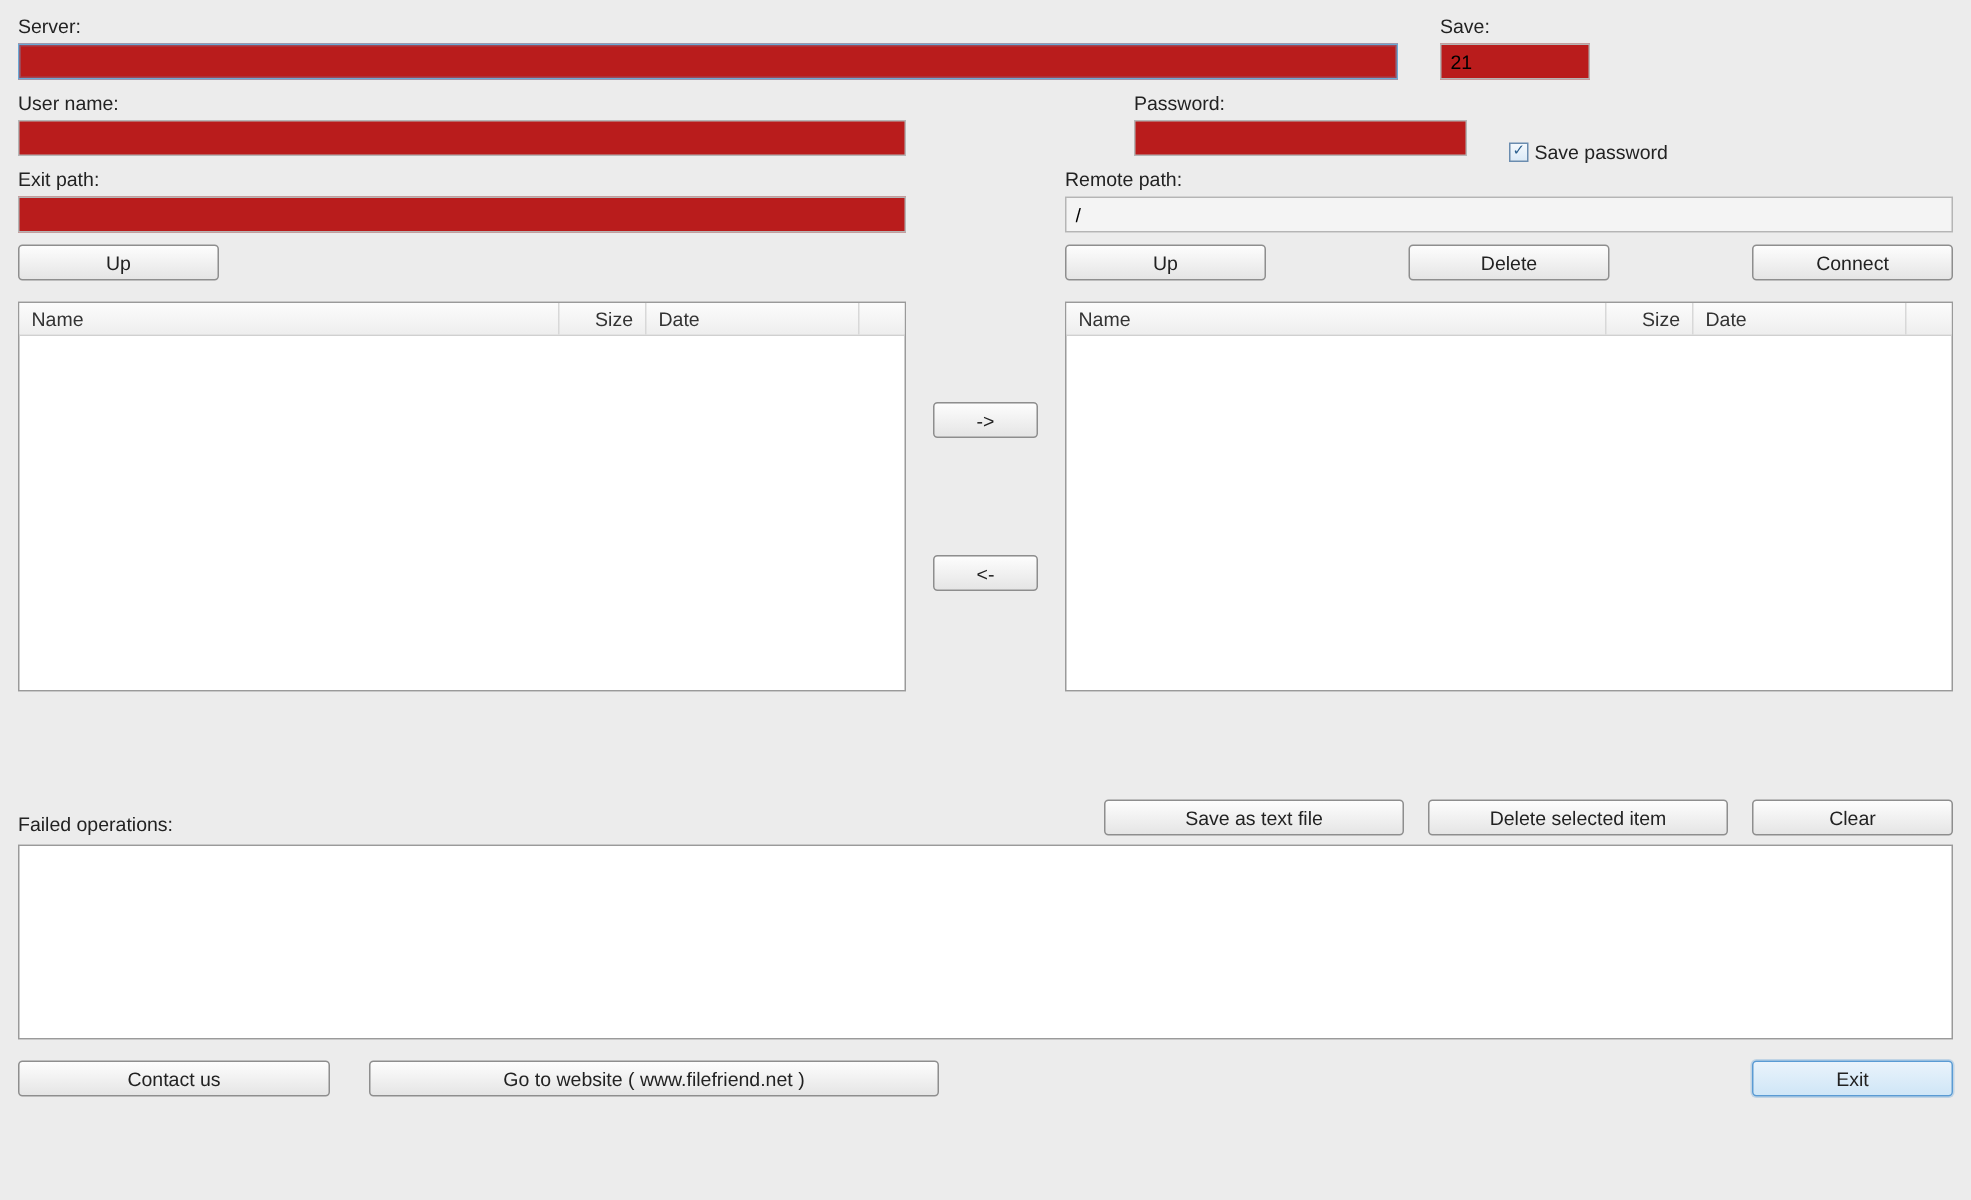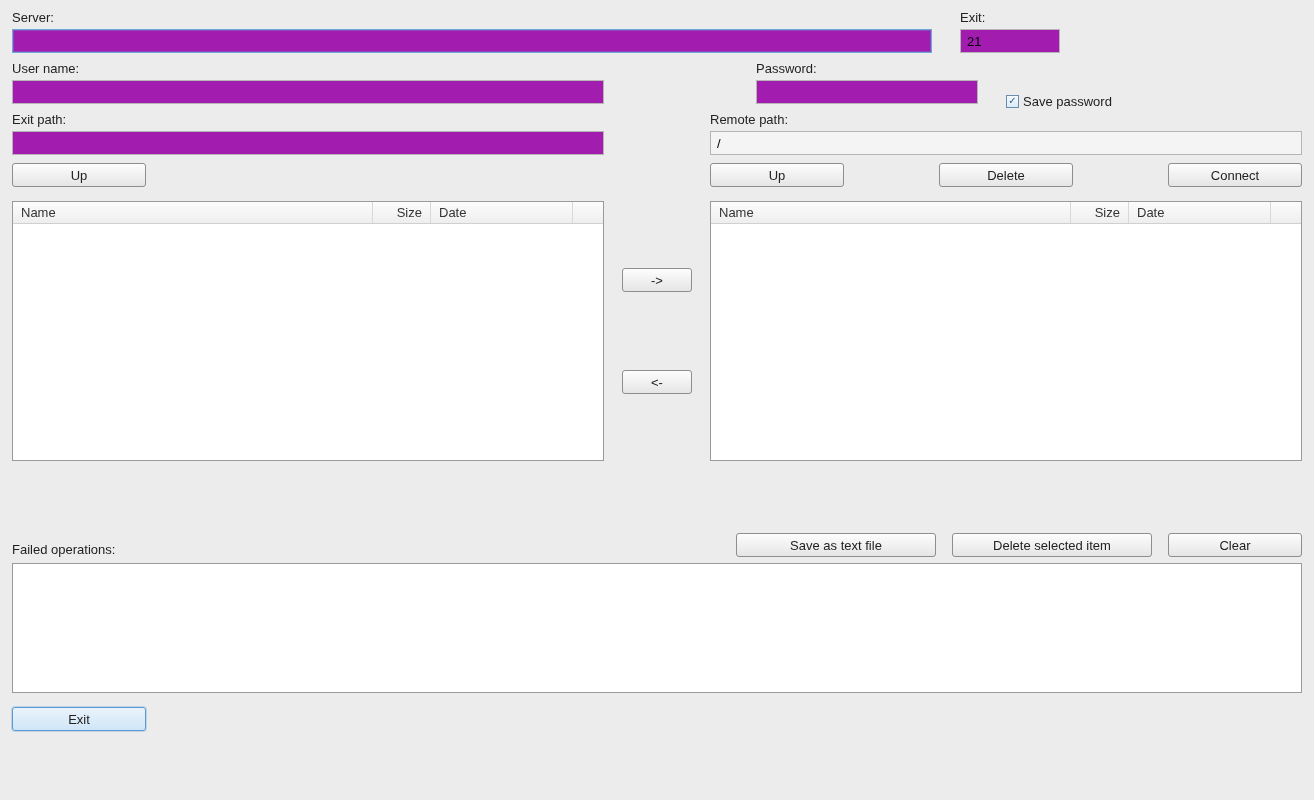--- a/index.html
+++ b/index.html
@@ -145,7 +145,7 @@
       <input type="text" class="focused" style="width: 100%;" value="">
     </div>
     <div class="port-col">
-      <div class="label">Exit:</div>
+      <div class="label">Save:</div>
       <input type="text" style="width: 100%;" value="21">
     </div>
   </div>

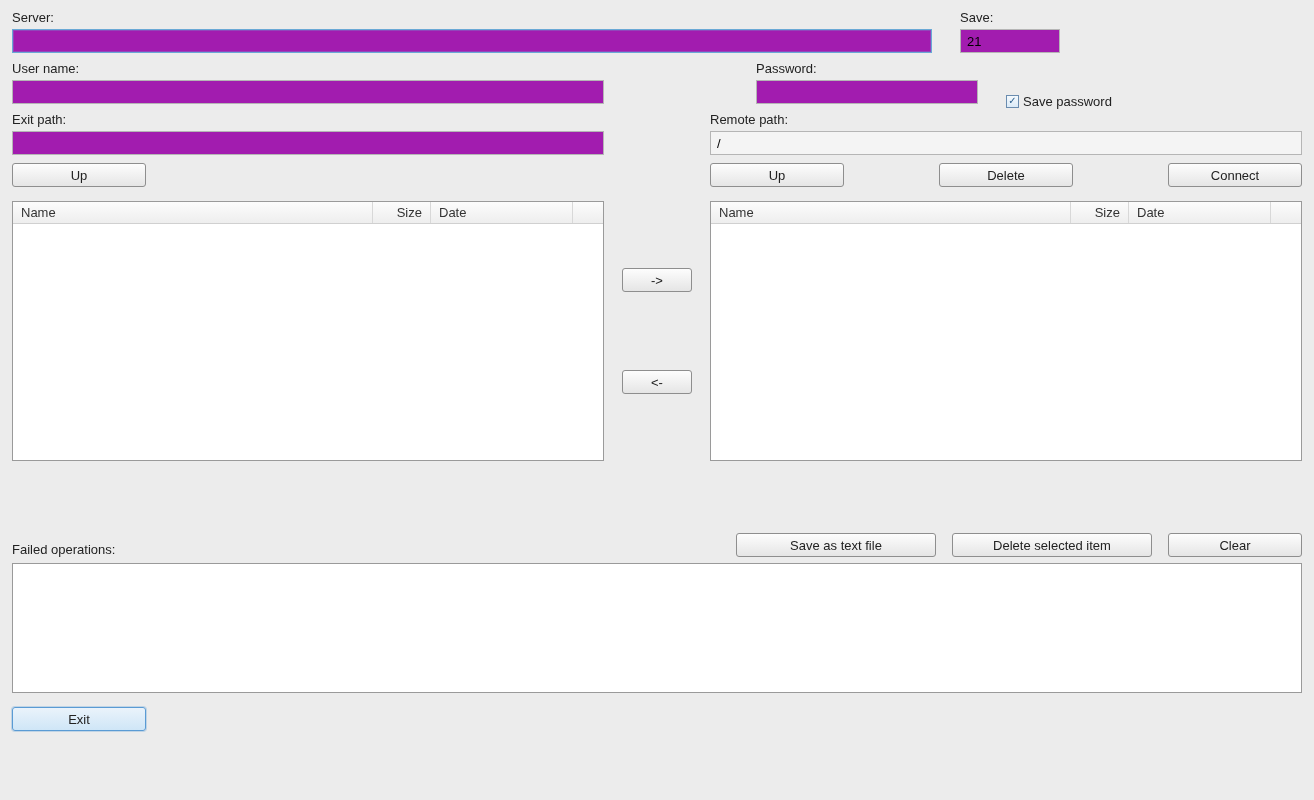--- a/index.html
+++ b/index.html
@@ -19,7 +19,7 @@
   input[type="text"], input[type="password"] {
     height: 24px;
     border: 1px solid #b5b5b5;
-    background: #a21caf;
+    background: #b91c1c;
     padding: 2px 6px;
     font-family: inherit;
     font-size: 13px;

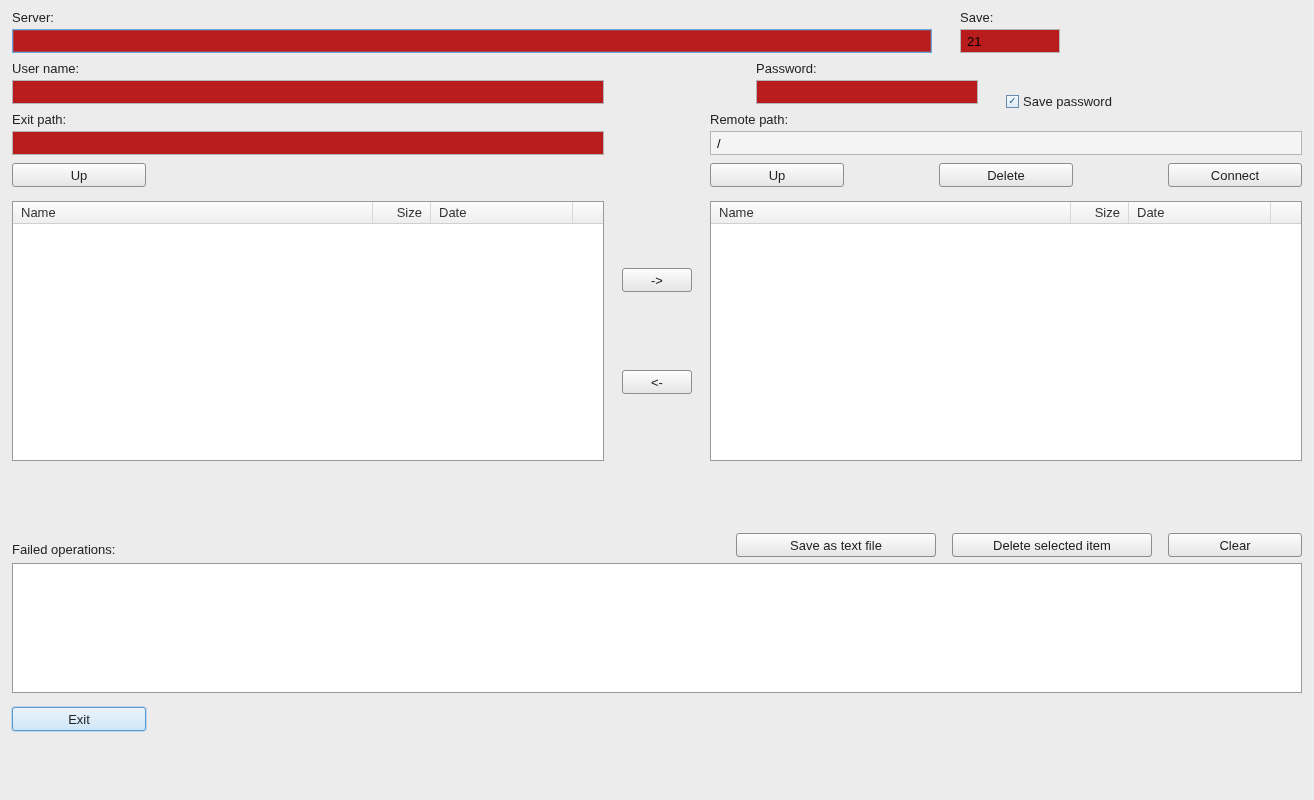--- a/index.html
+++ b/index.html
@@ -234,6 +234,10 @@
   </div>
 
   <div class="footer">
+    <div class="footer-left">
+      <button class="btn contact">Contact us</button>
+      <button class="btn website">Go to website ( www.filefriend.net )</button>
+    </div>
     <button class="btn primary exit">Exit</button>
   </div>
 

